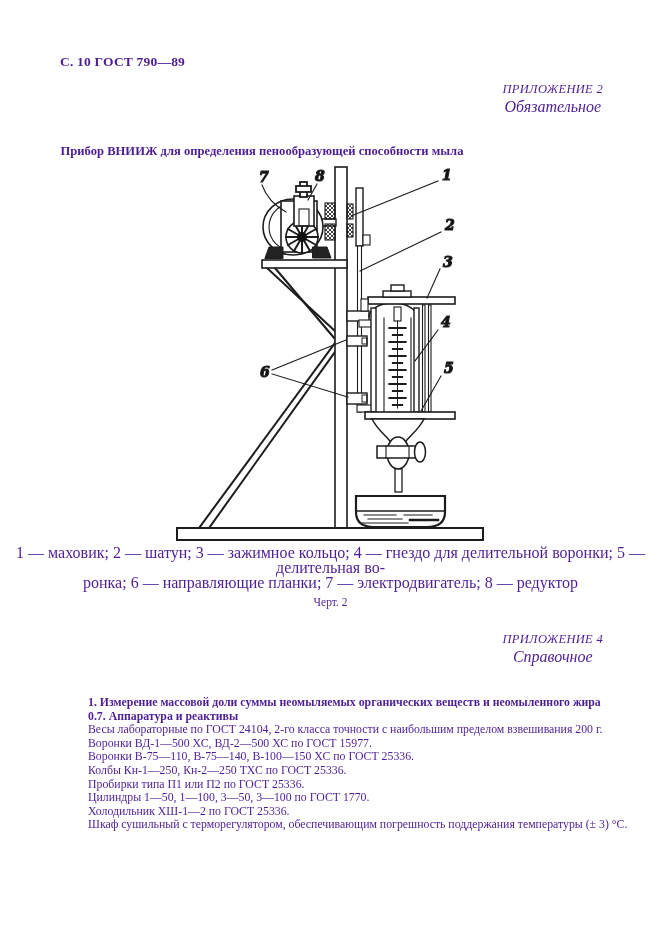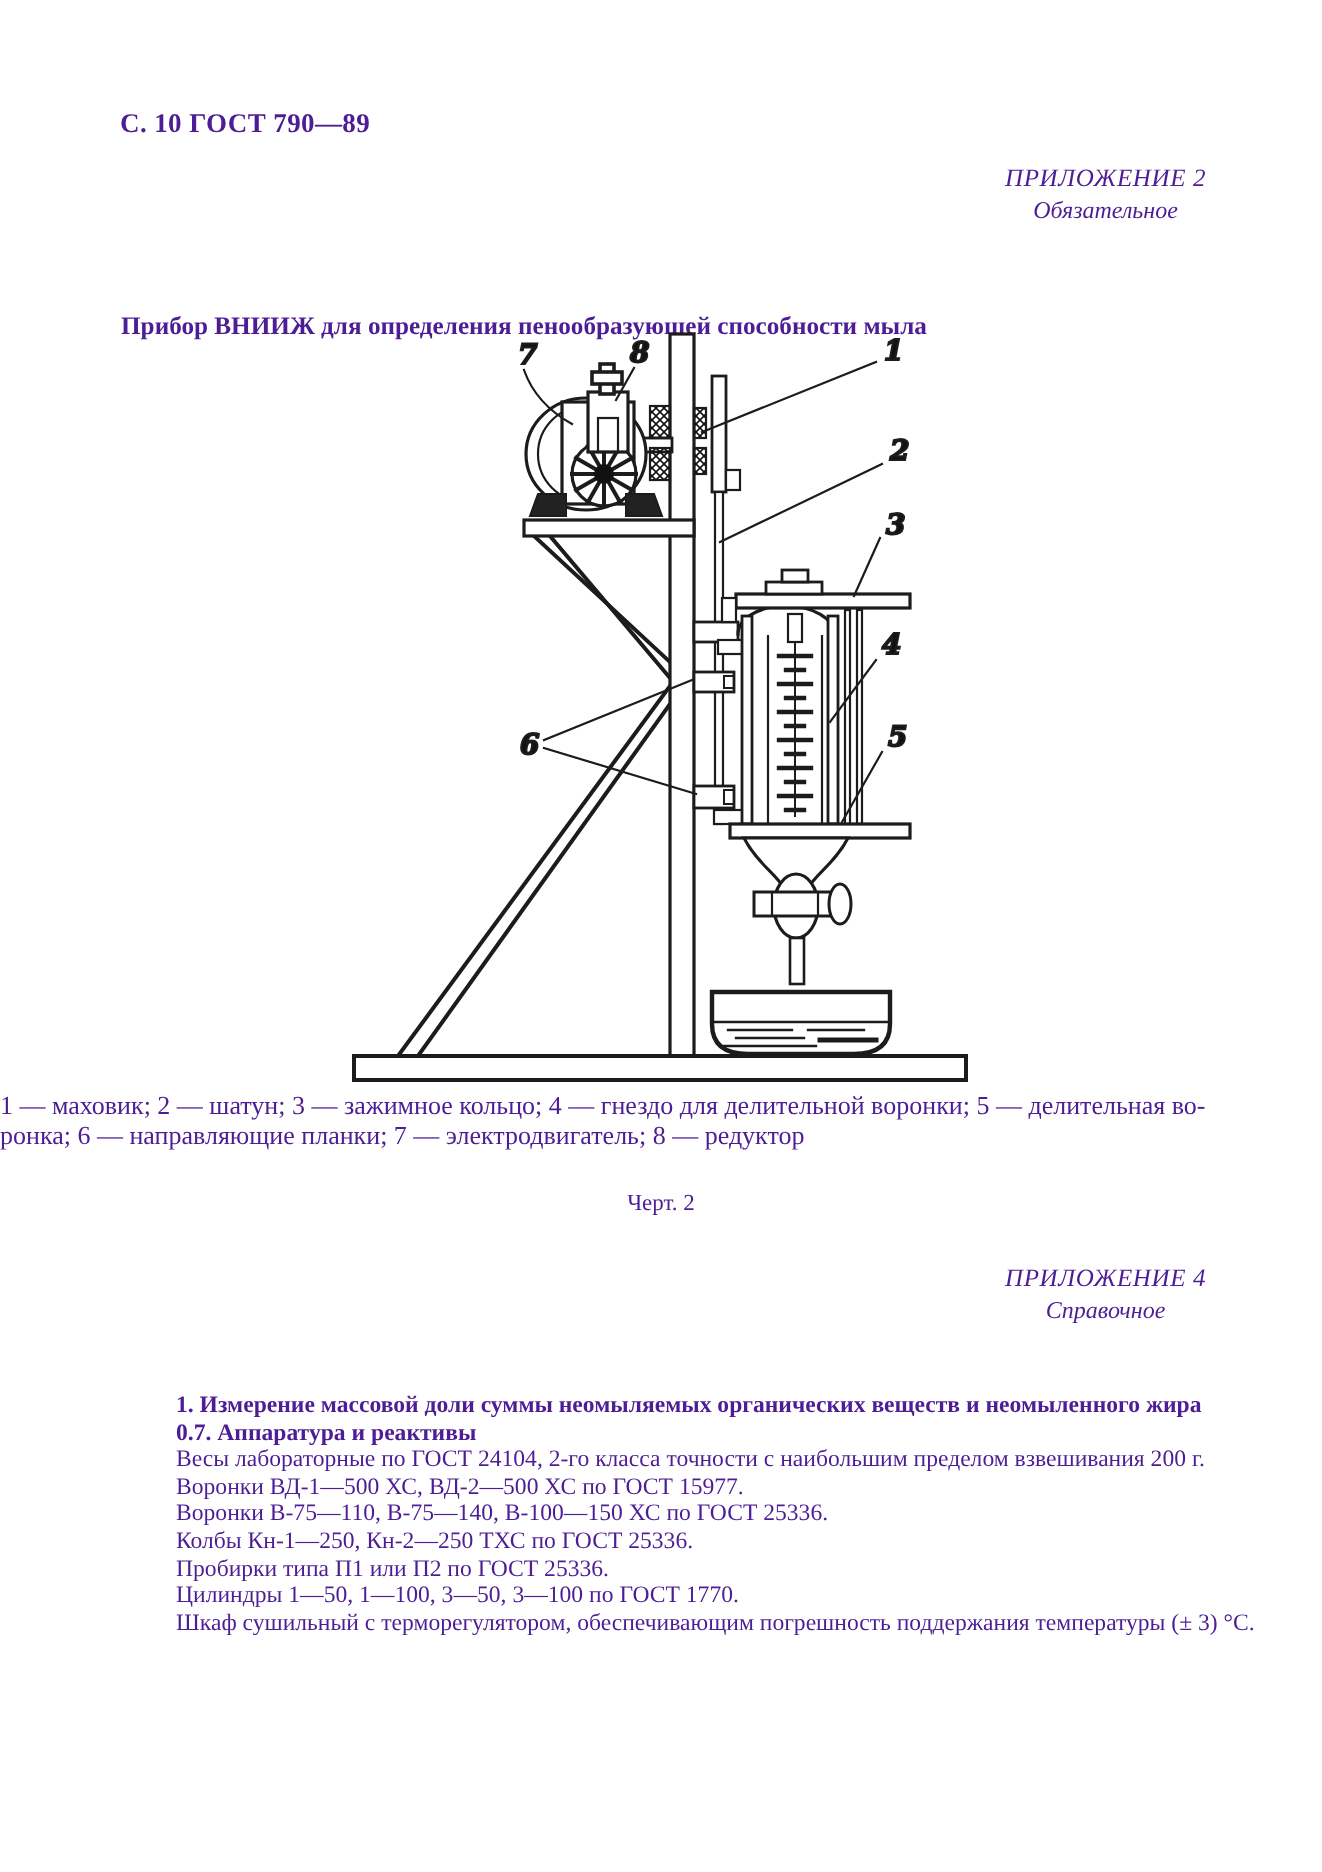--- a/index.html
+++ b/index.html
@@ -11,7 +11,7 @@
   .page-header{left:60px;top:54px;font-size:13.5px;font-weight:bold;letter-spacing:.2px;white-space:nowrap;}
   .appx{text-align:center;font-style:italic;white-space:nowrap;}
   .appx .appx-title{font-size:12.5px;letter-spacing:.3px;}
-  .appx .appx-sub{font-size:12px;margin-top:1px;}
+  .appx .appx-sub{font-size:16px;margin-top:1px;}
   .appx2{right:58px;top:82px;margin-left:12px;}
   .appx3{right:58px;top:632px;}
   .fig-title{left:0;top:144px;width:524px;text-align:center;font-weight:bold;font-size:12.6px;white-space:nowrap;margin-top:12px;}

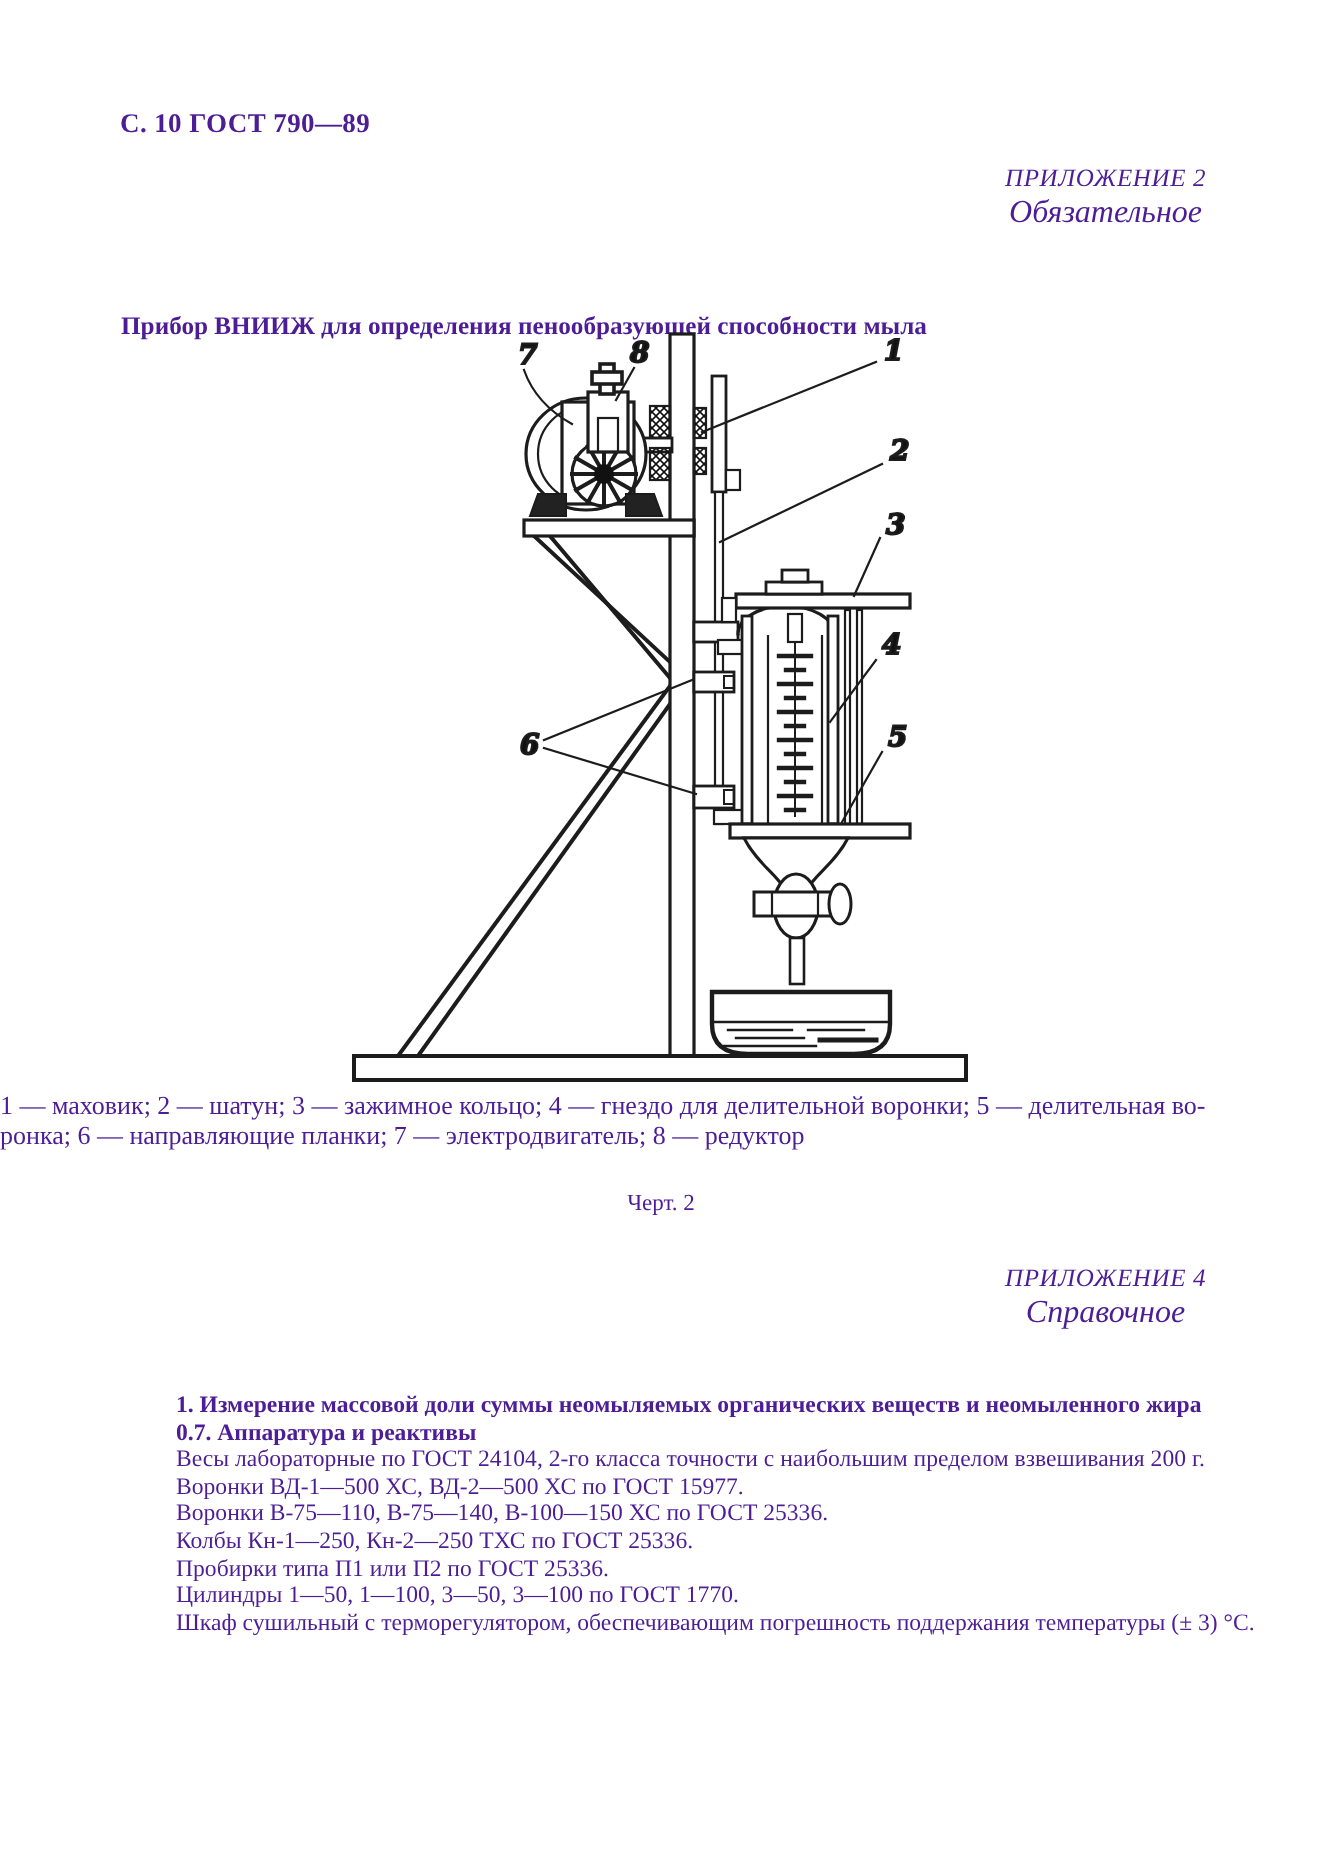--- a/index.html
+++ b/index.html
@@ -14,7 +14,7 @@
   .appx .appx-sub{font-size:16px;margin-top:1px;}
   .appx2{right:58px;top:82px;margin-left:12px;}
   .appx3{right:58px;top:632px;}
-  .fig-title{left:0;top:144px;width:524px;text-align:center;font-weight:bold;font-size:12.6px;white-space:nowrap;margin-top:12px;}
+  .fig-title{left:0;top:144px;width:524px;text-align:center;font-weight:bold;font-size:12.6px;white-space:nowrap;}
   .diagram-svg{left:0;top:0;width:661px;height:936px;}
   .caption{left:0;top:545px;width:661px;font-size:13px;line-height:15px;}
   .chert{left:0;top:596px;width:661px;text-align:center;font-size:11.5px;}

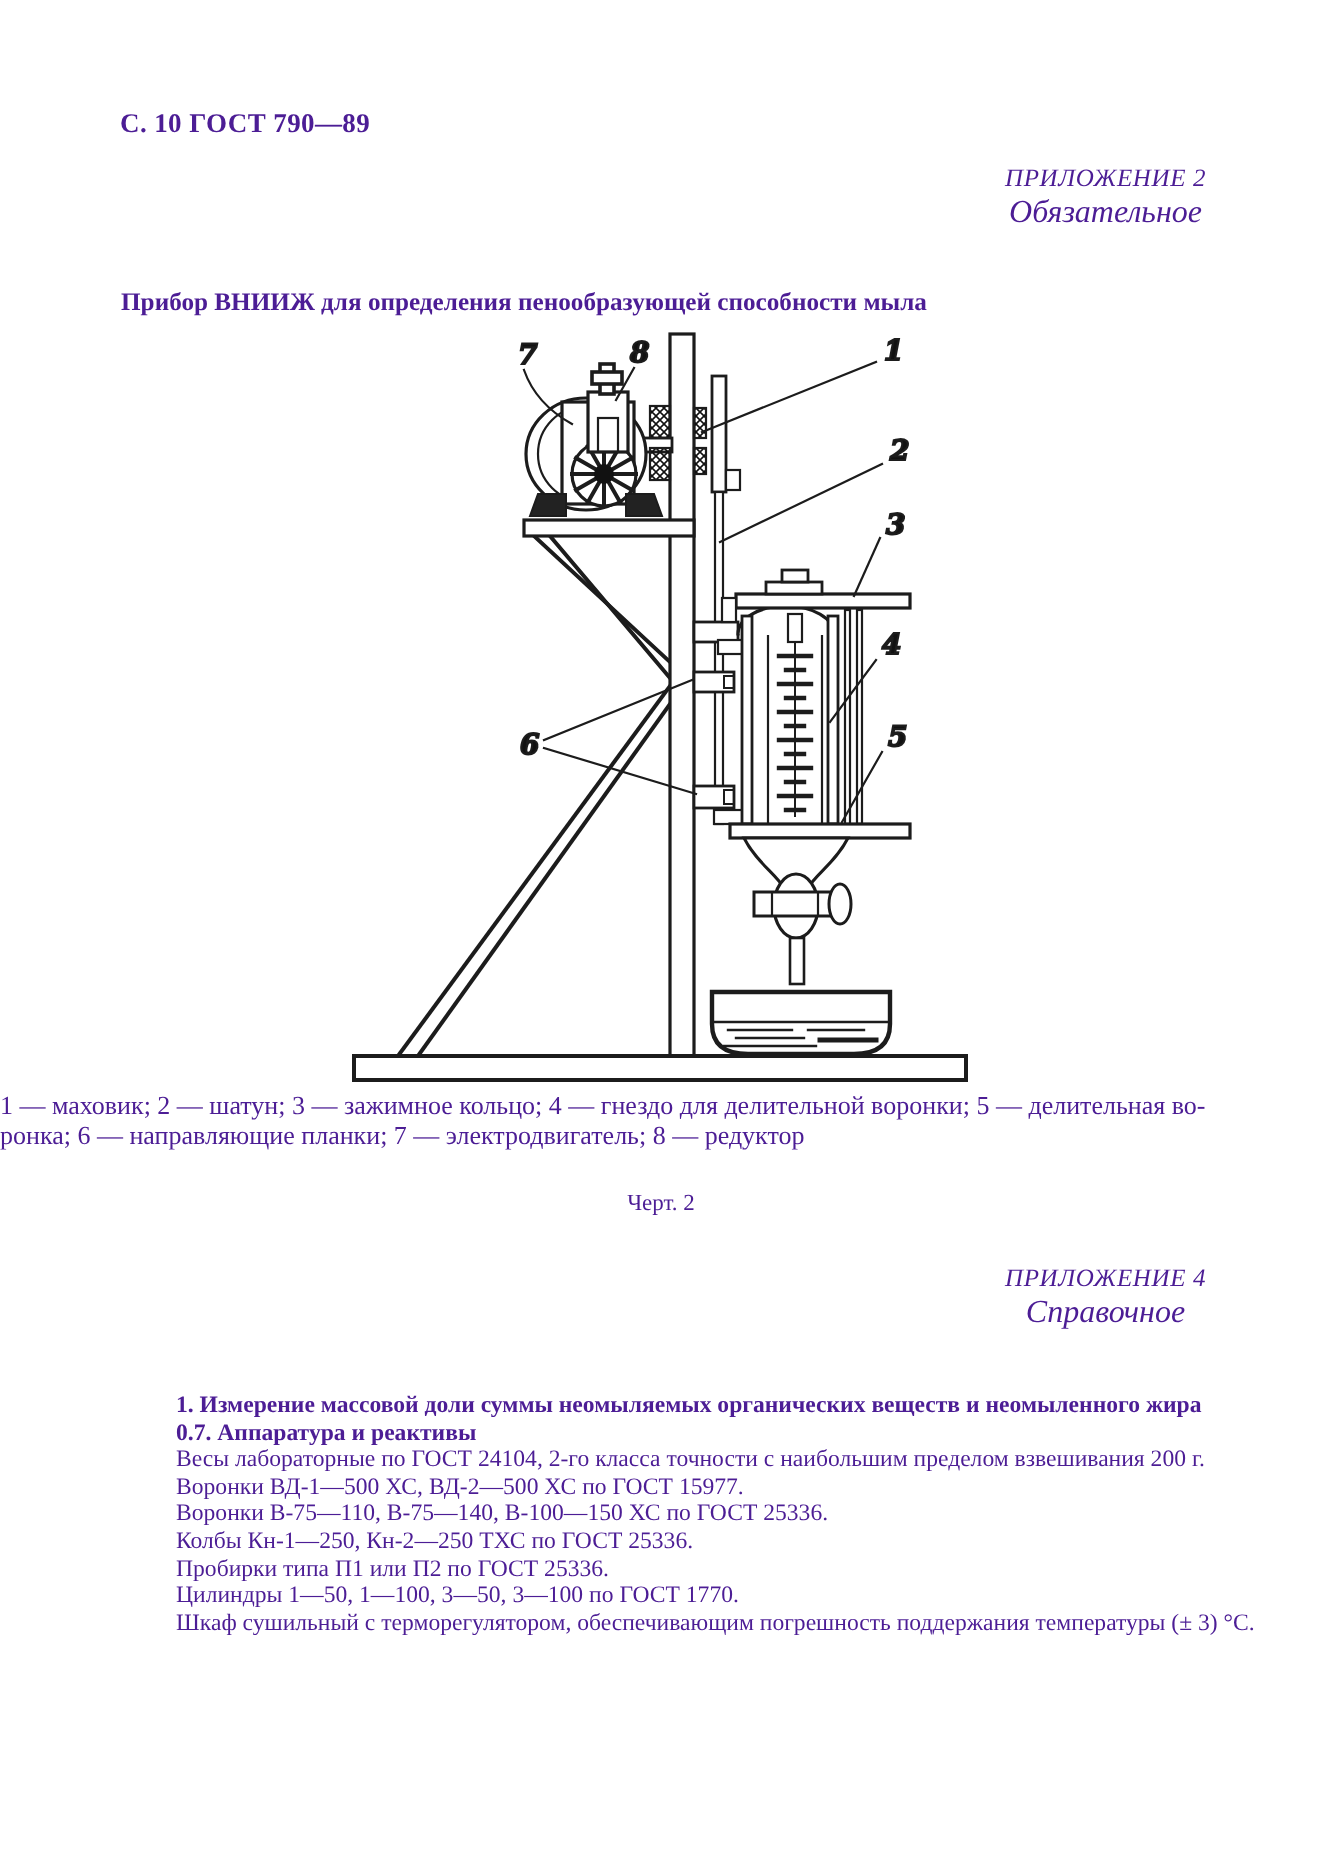--- a/index.html
+++ b/index.html
@@ -16,7 +16,7 @@
   .appx3{right:58px;top:632px;}
   .fig-title{left:0;top:144px;width:524px;text-align:center;font-weight:bold;font-size:12.6px;white-space:nowrap;}
   .diagram-svg{left:0;top:0;width:661px;height:936px;}
-  .caption{left:0;top:545px;width:661px;font-size:13px;line-height:15px;}
+  .caption{left:0;top:545px;width:661px;text-align:center;font-size:16px;line-height:15px;}
   .chert{left:0;top:596px;width:661px;text-align:center;font-size:11.5px;}
   .body-block{left:88px;top:696px;width:515px;font-size:11.8px;line-height:13.6px;}
   .body-block .b{white-space:nowrap;}

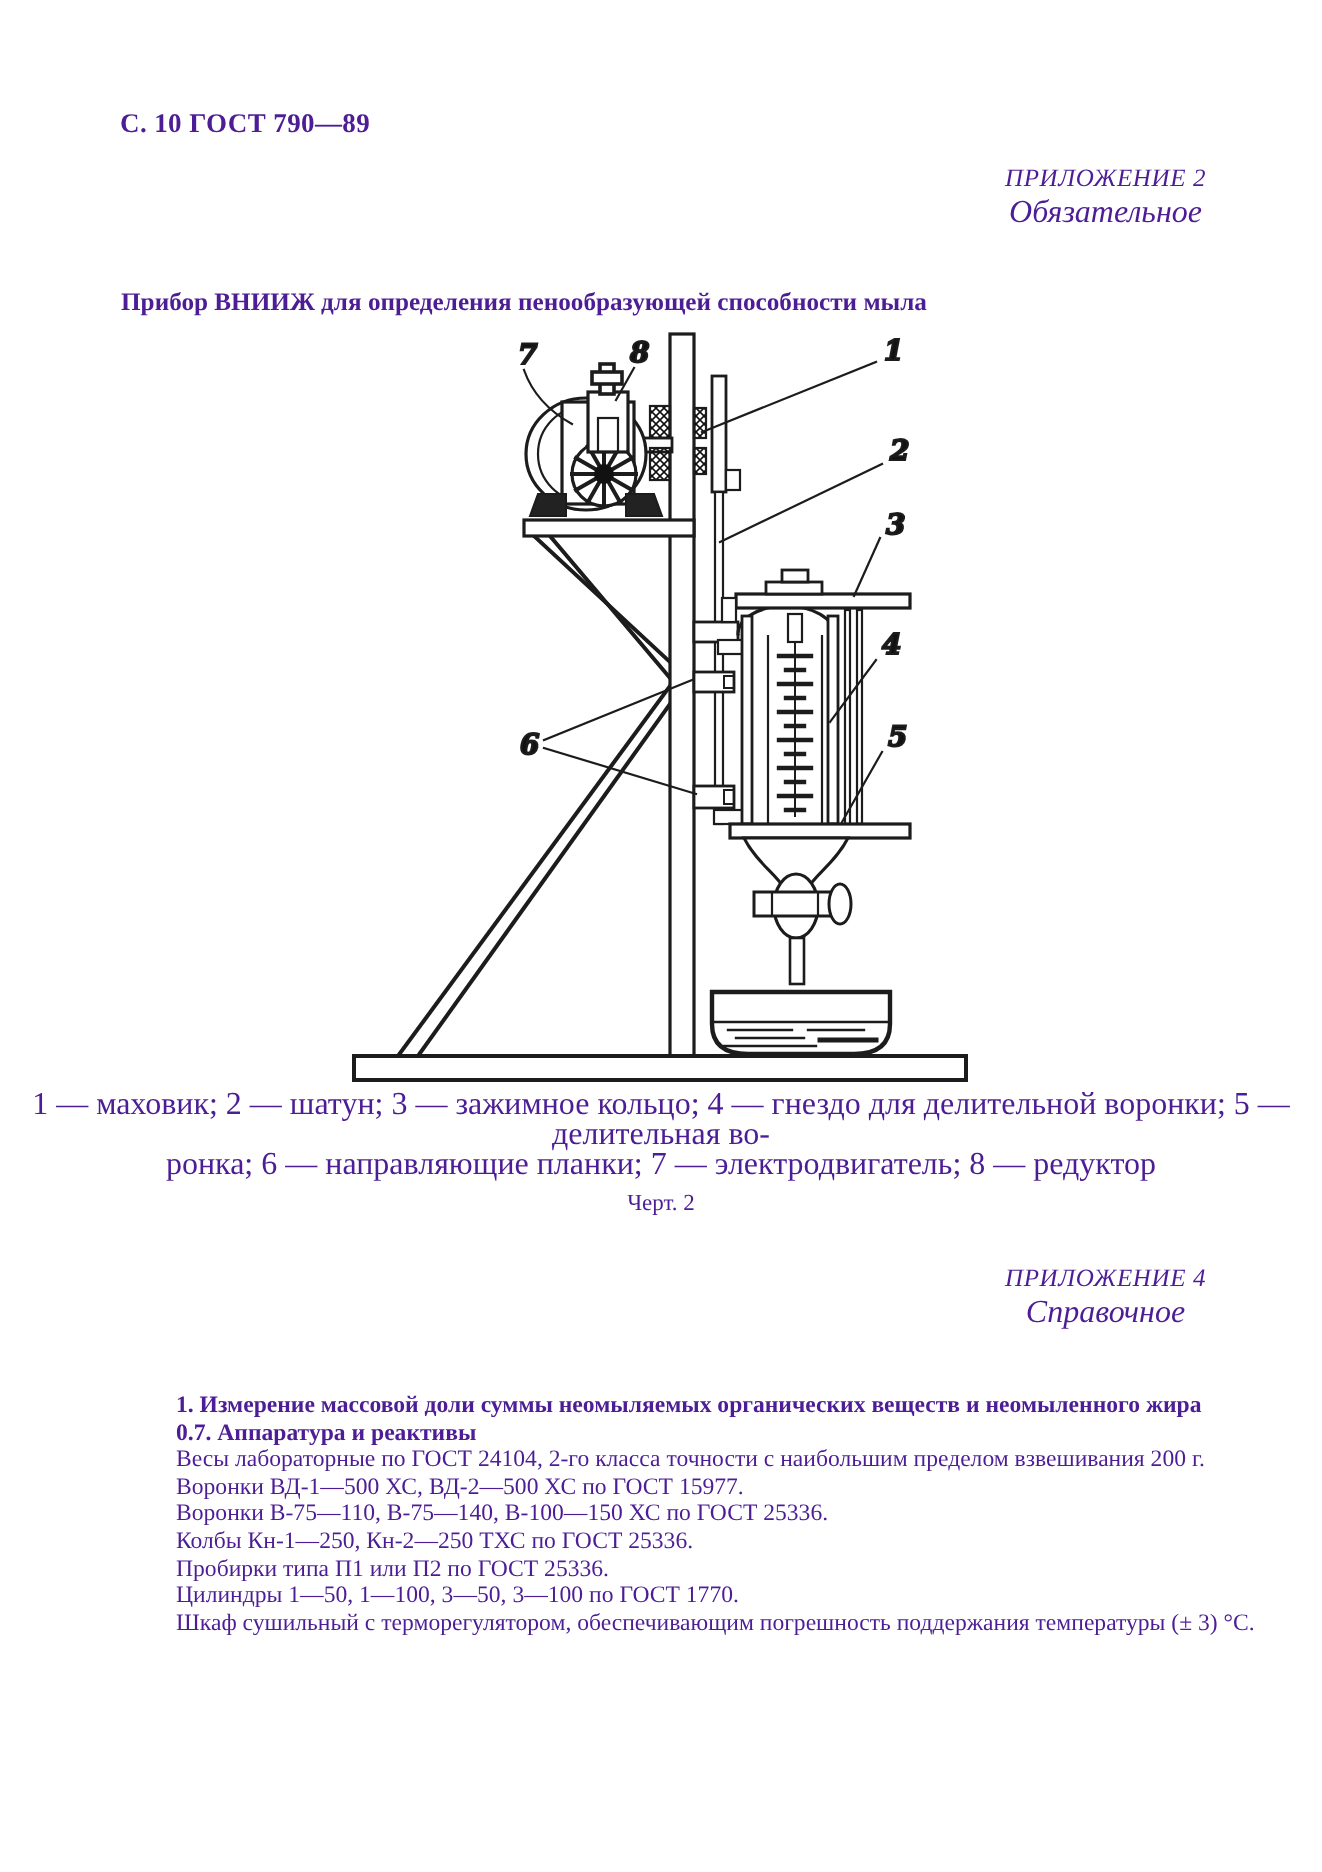--- a/index.html
+++ b/index.html
@@ -173,6 +173,7 @@
     <div class="b">Колбы Кн-1—250, Кн-2—250 ТХС по ГОСТ 25336.</div>
     <div class="b">Пробирки типа П1 или П2 по ГОСТ 25336.</div>
     <div class="b">Цилиндры 1—50, 1—100, 3—50, 3—100 по ГОСТ 1770.</div>
+    <div class="b">Холодильник ХШ-1—2 по ГОСТ 25336.</div>
     <div class="b">Шкаф сушильный с терморегулятором, обеспечивающим погрешность поддержания температуры (± 3) °С.</div>
   </div>
 

